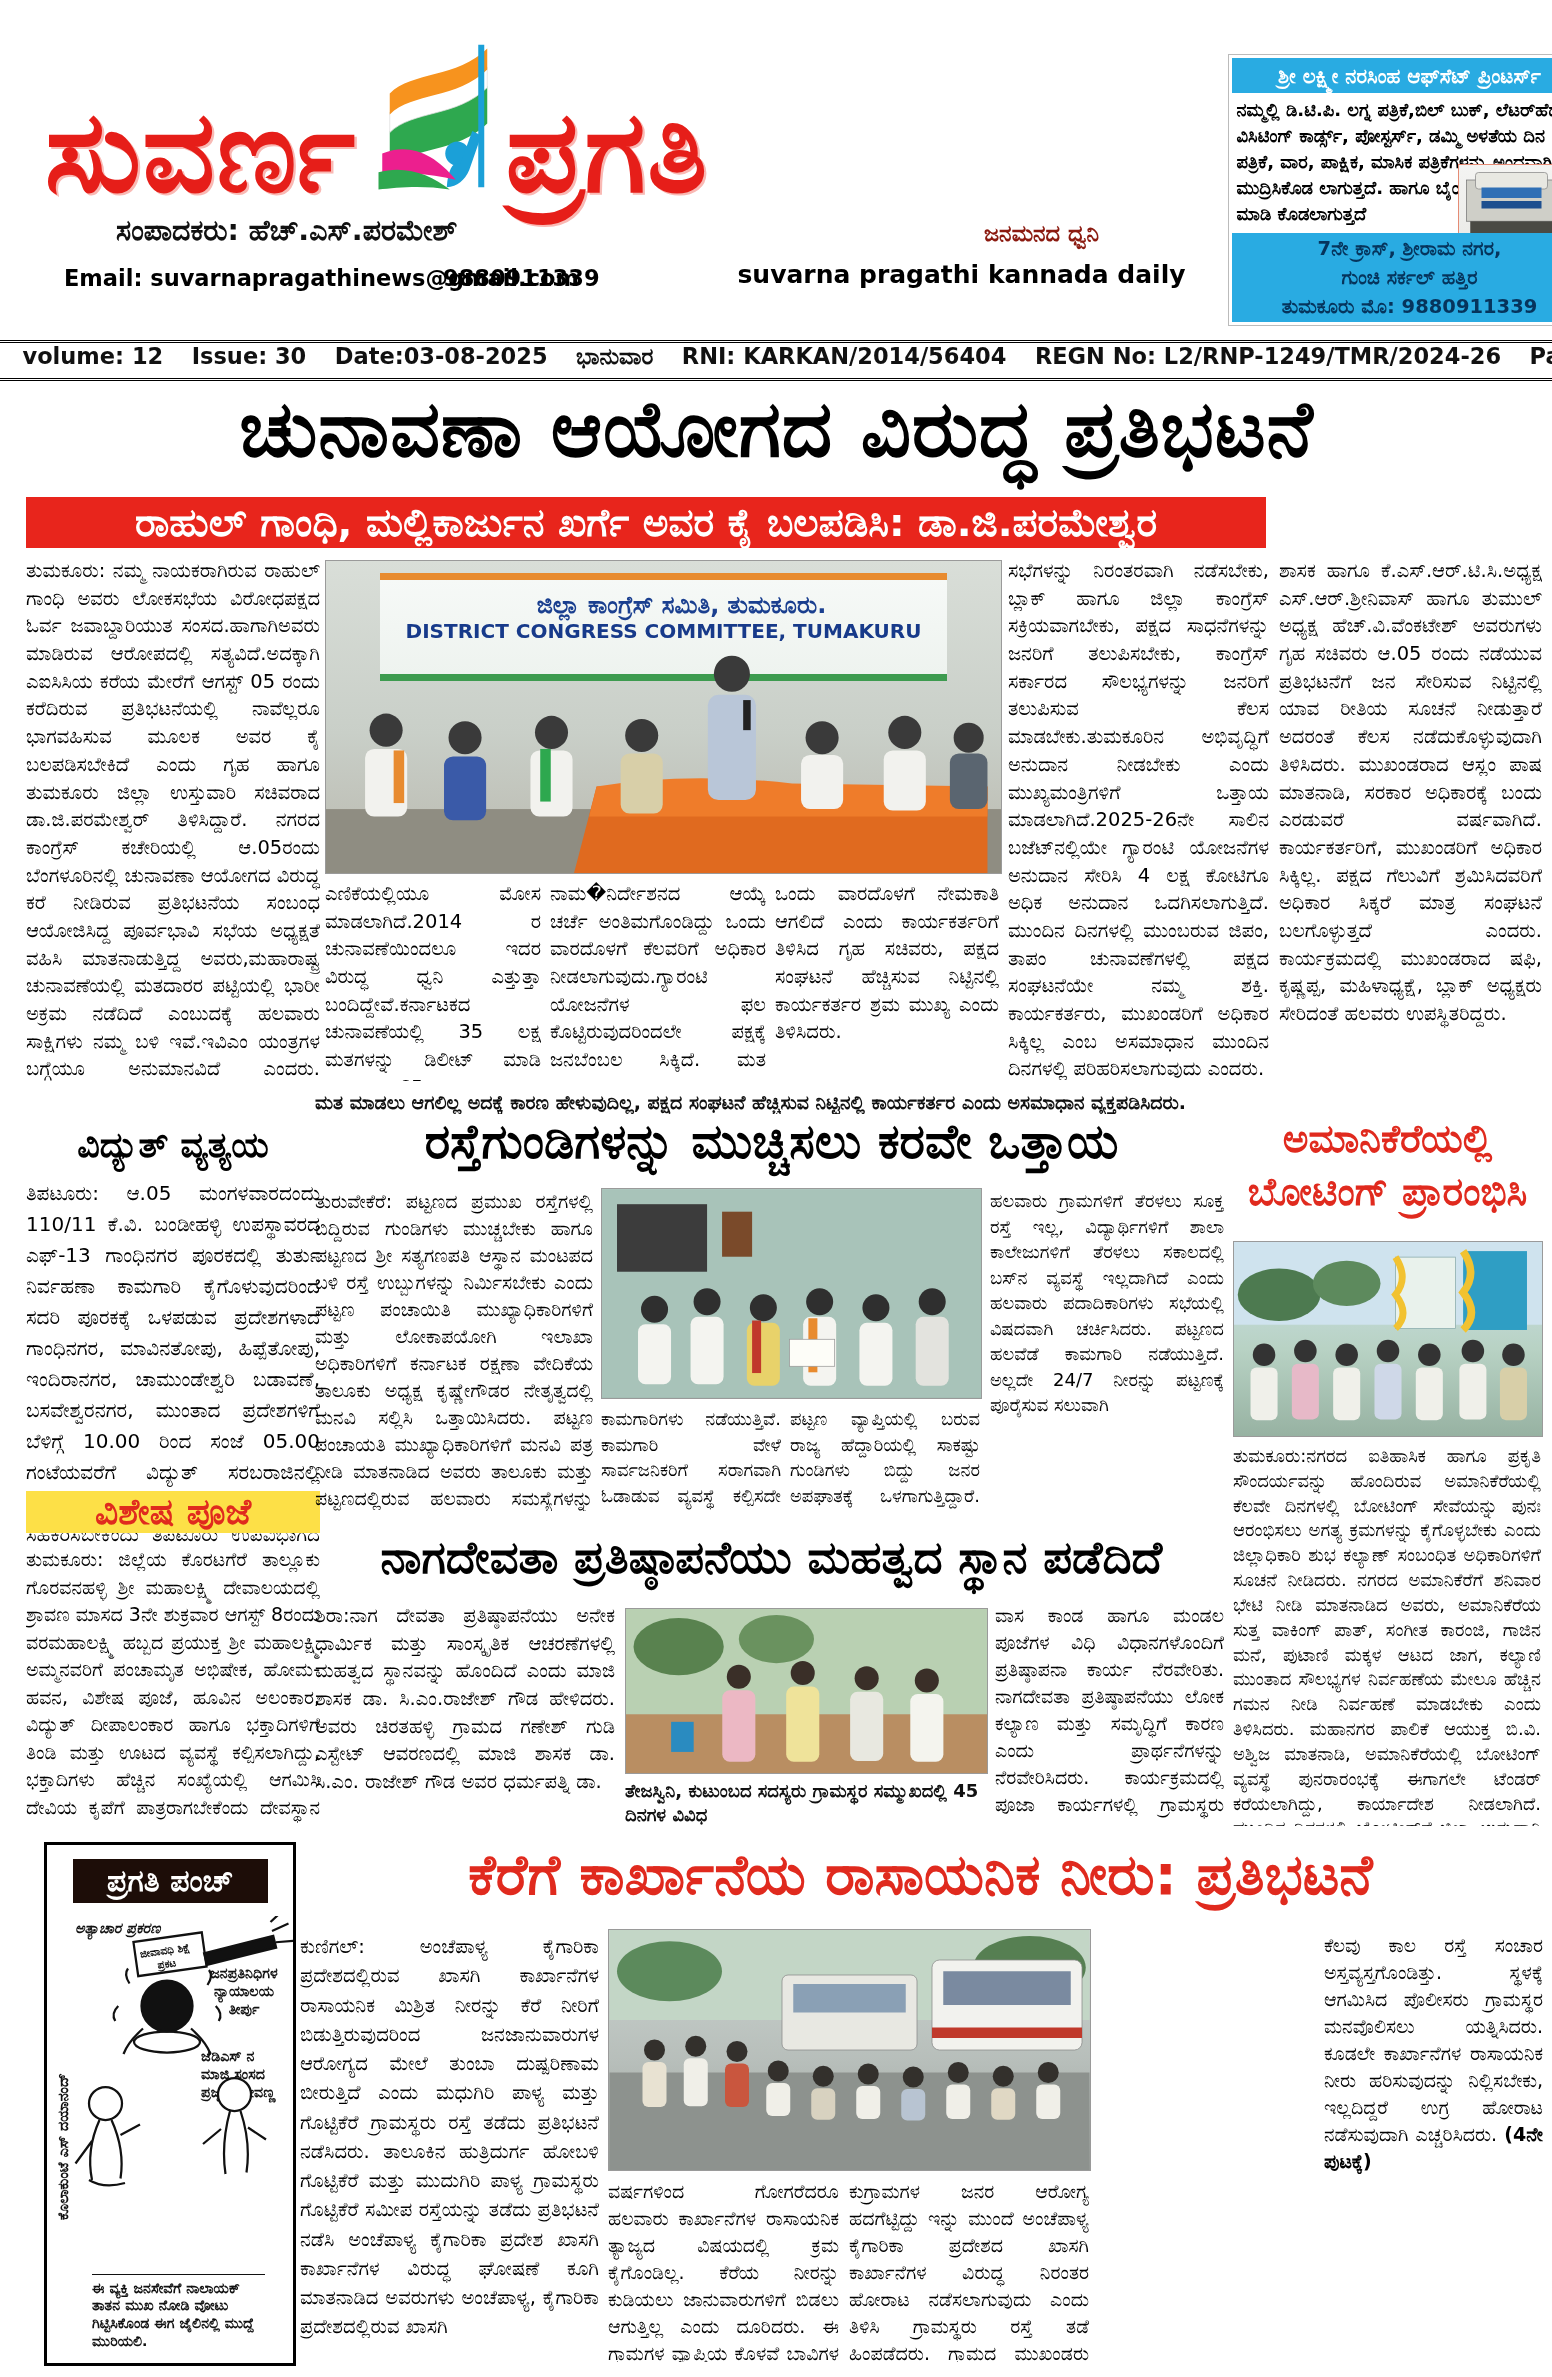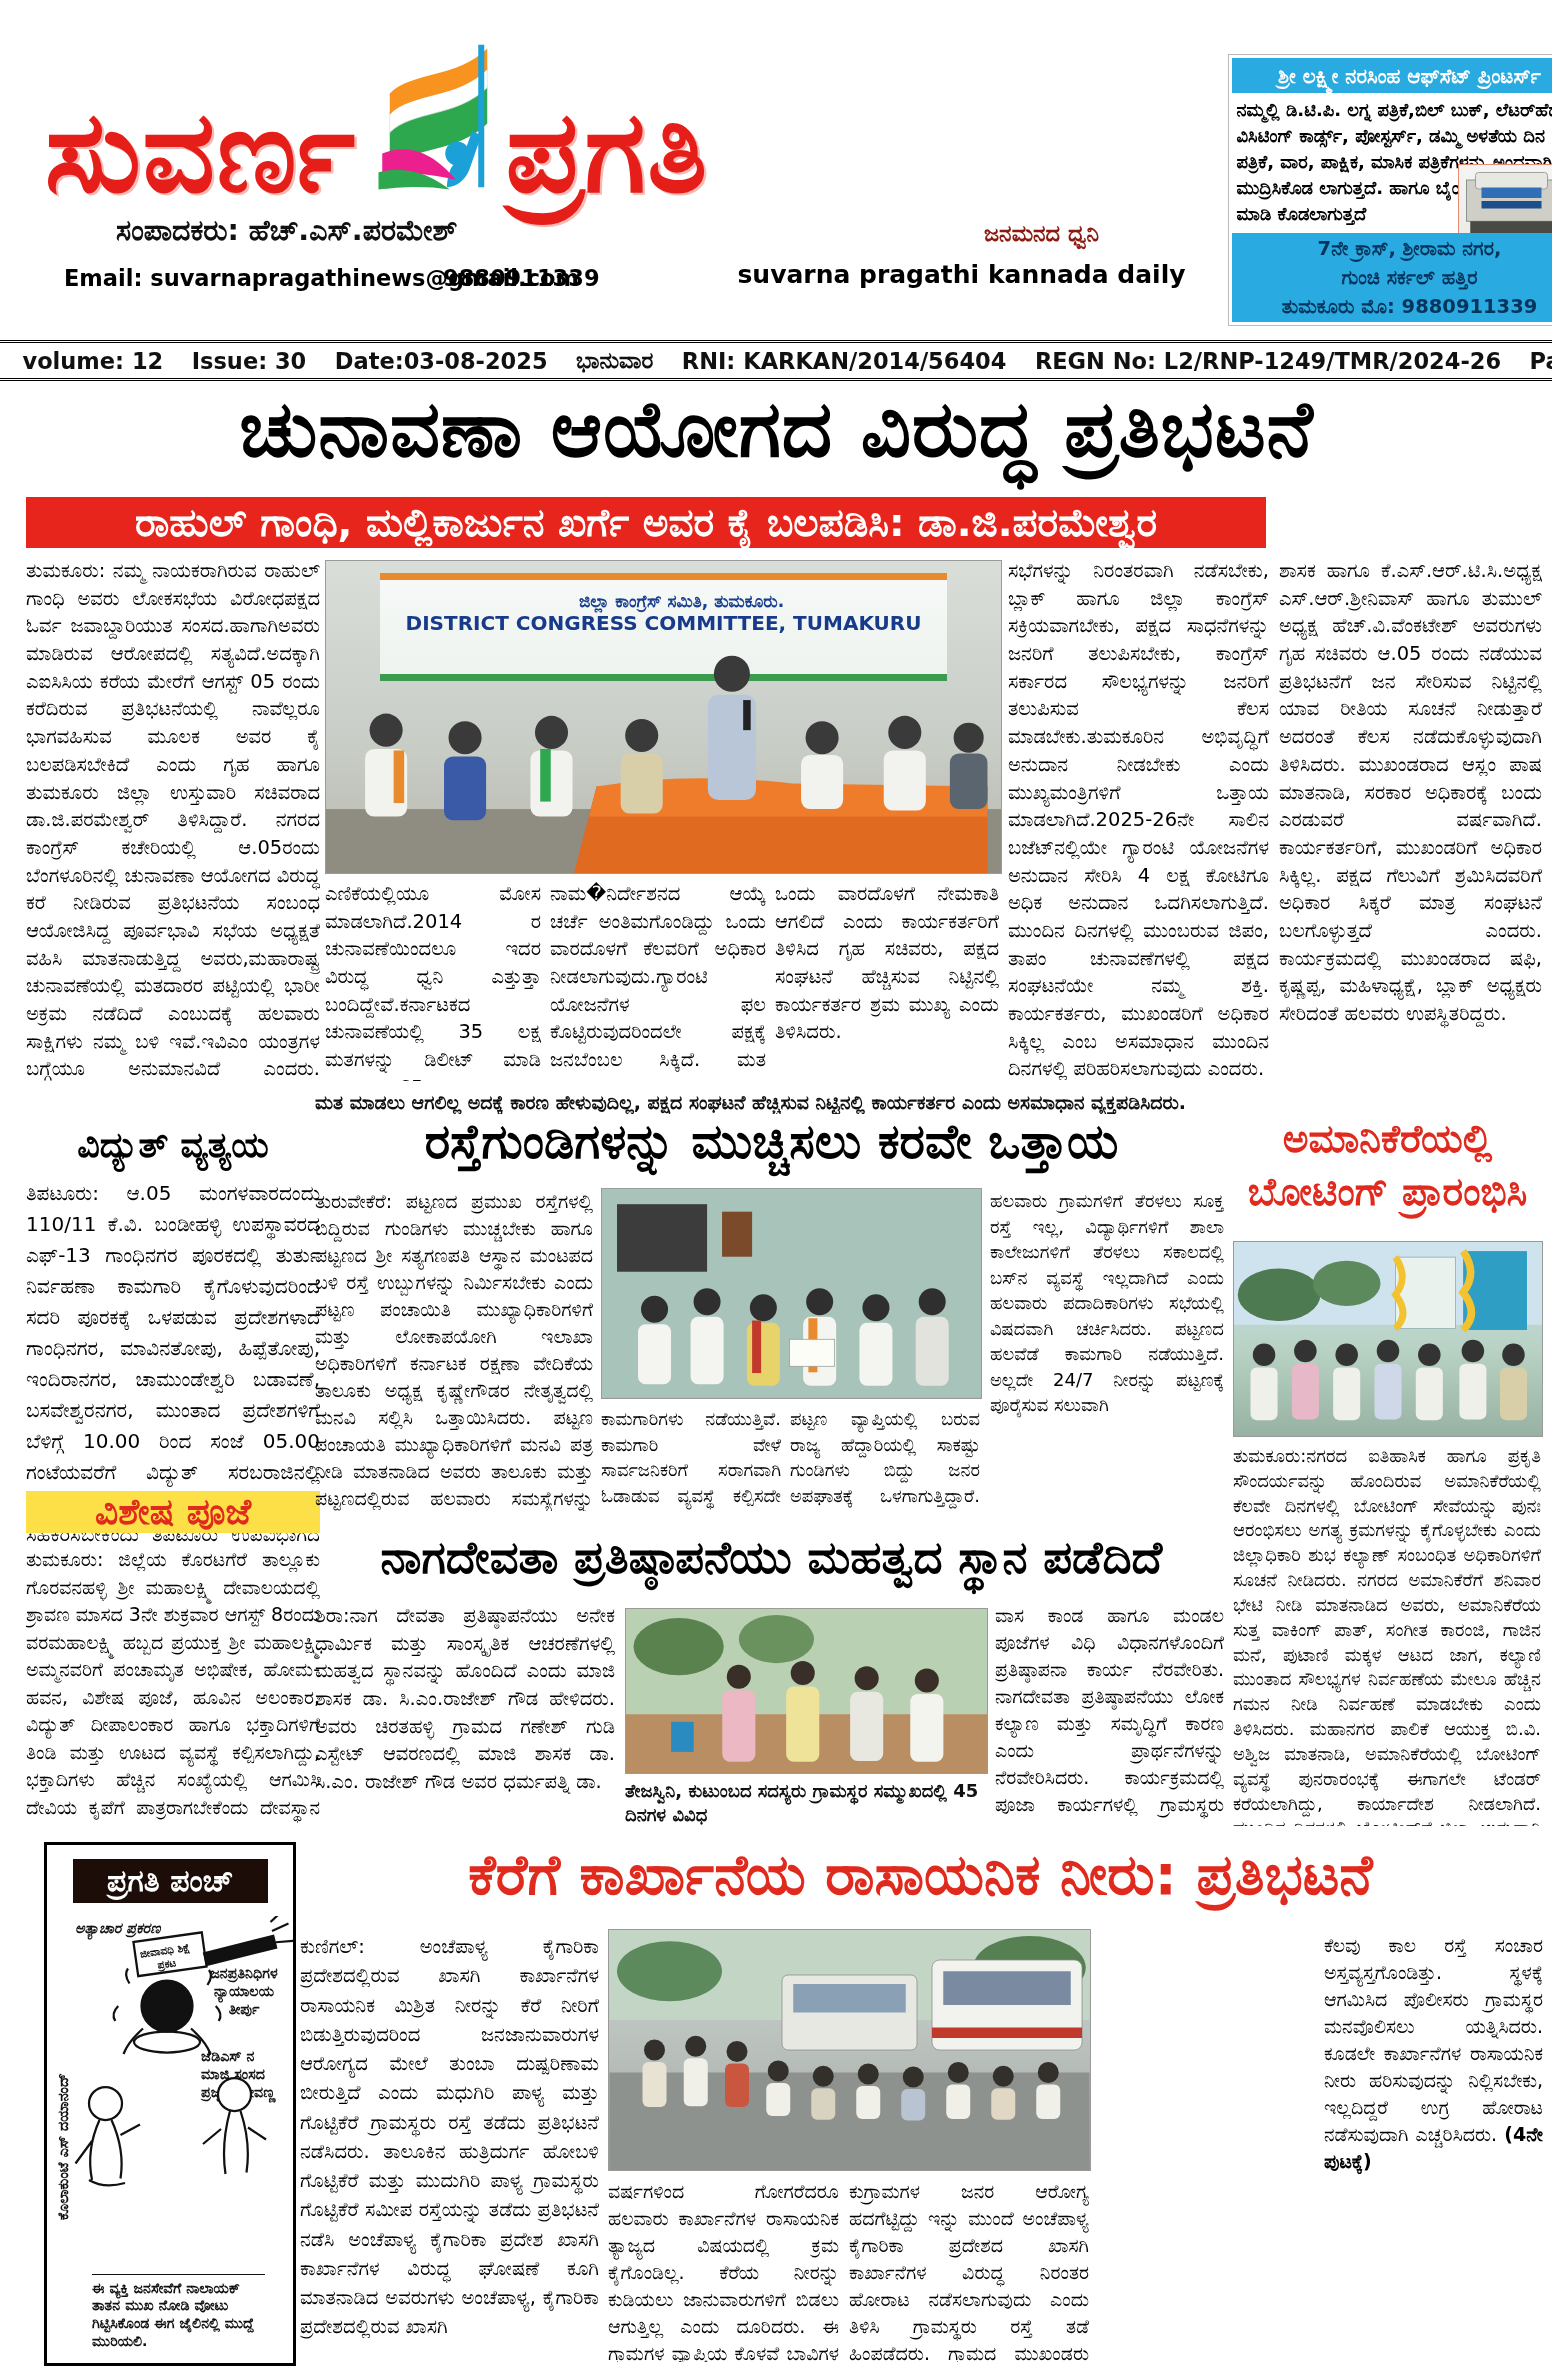--- a/index.html
+++ b/index.html
@@ -22,7 +22,7 @@
           display:flex;flex-direction:column;justify-content:center;}
   .printerimg{border:0.8px solid #e58b74;background:linear-gradient(180deg,#f4f4f2 0%,#e9e9e6 100%);}
   
-  .infobar{border-top:3px double #000;border-bottom:3px double #000;display:flex;align-items:center;
+  .infobar{border-top:3px double #000;border-bottom:3px double #000;display:flex;
            font-weight:bold;font-size:22.5px;gap:28.5px;padding:0 22.5px;white-space:nowrap;}
   
   .h-main{font-weight:bold;color:#000;font-size:78px;line-height:1.05;text-align:center;letter-spacing:0.8px;}

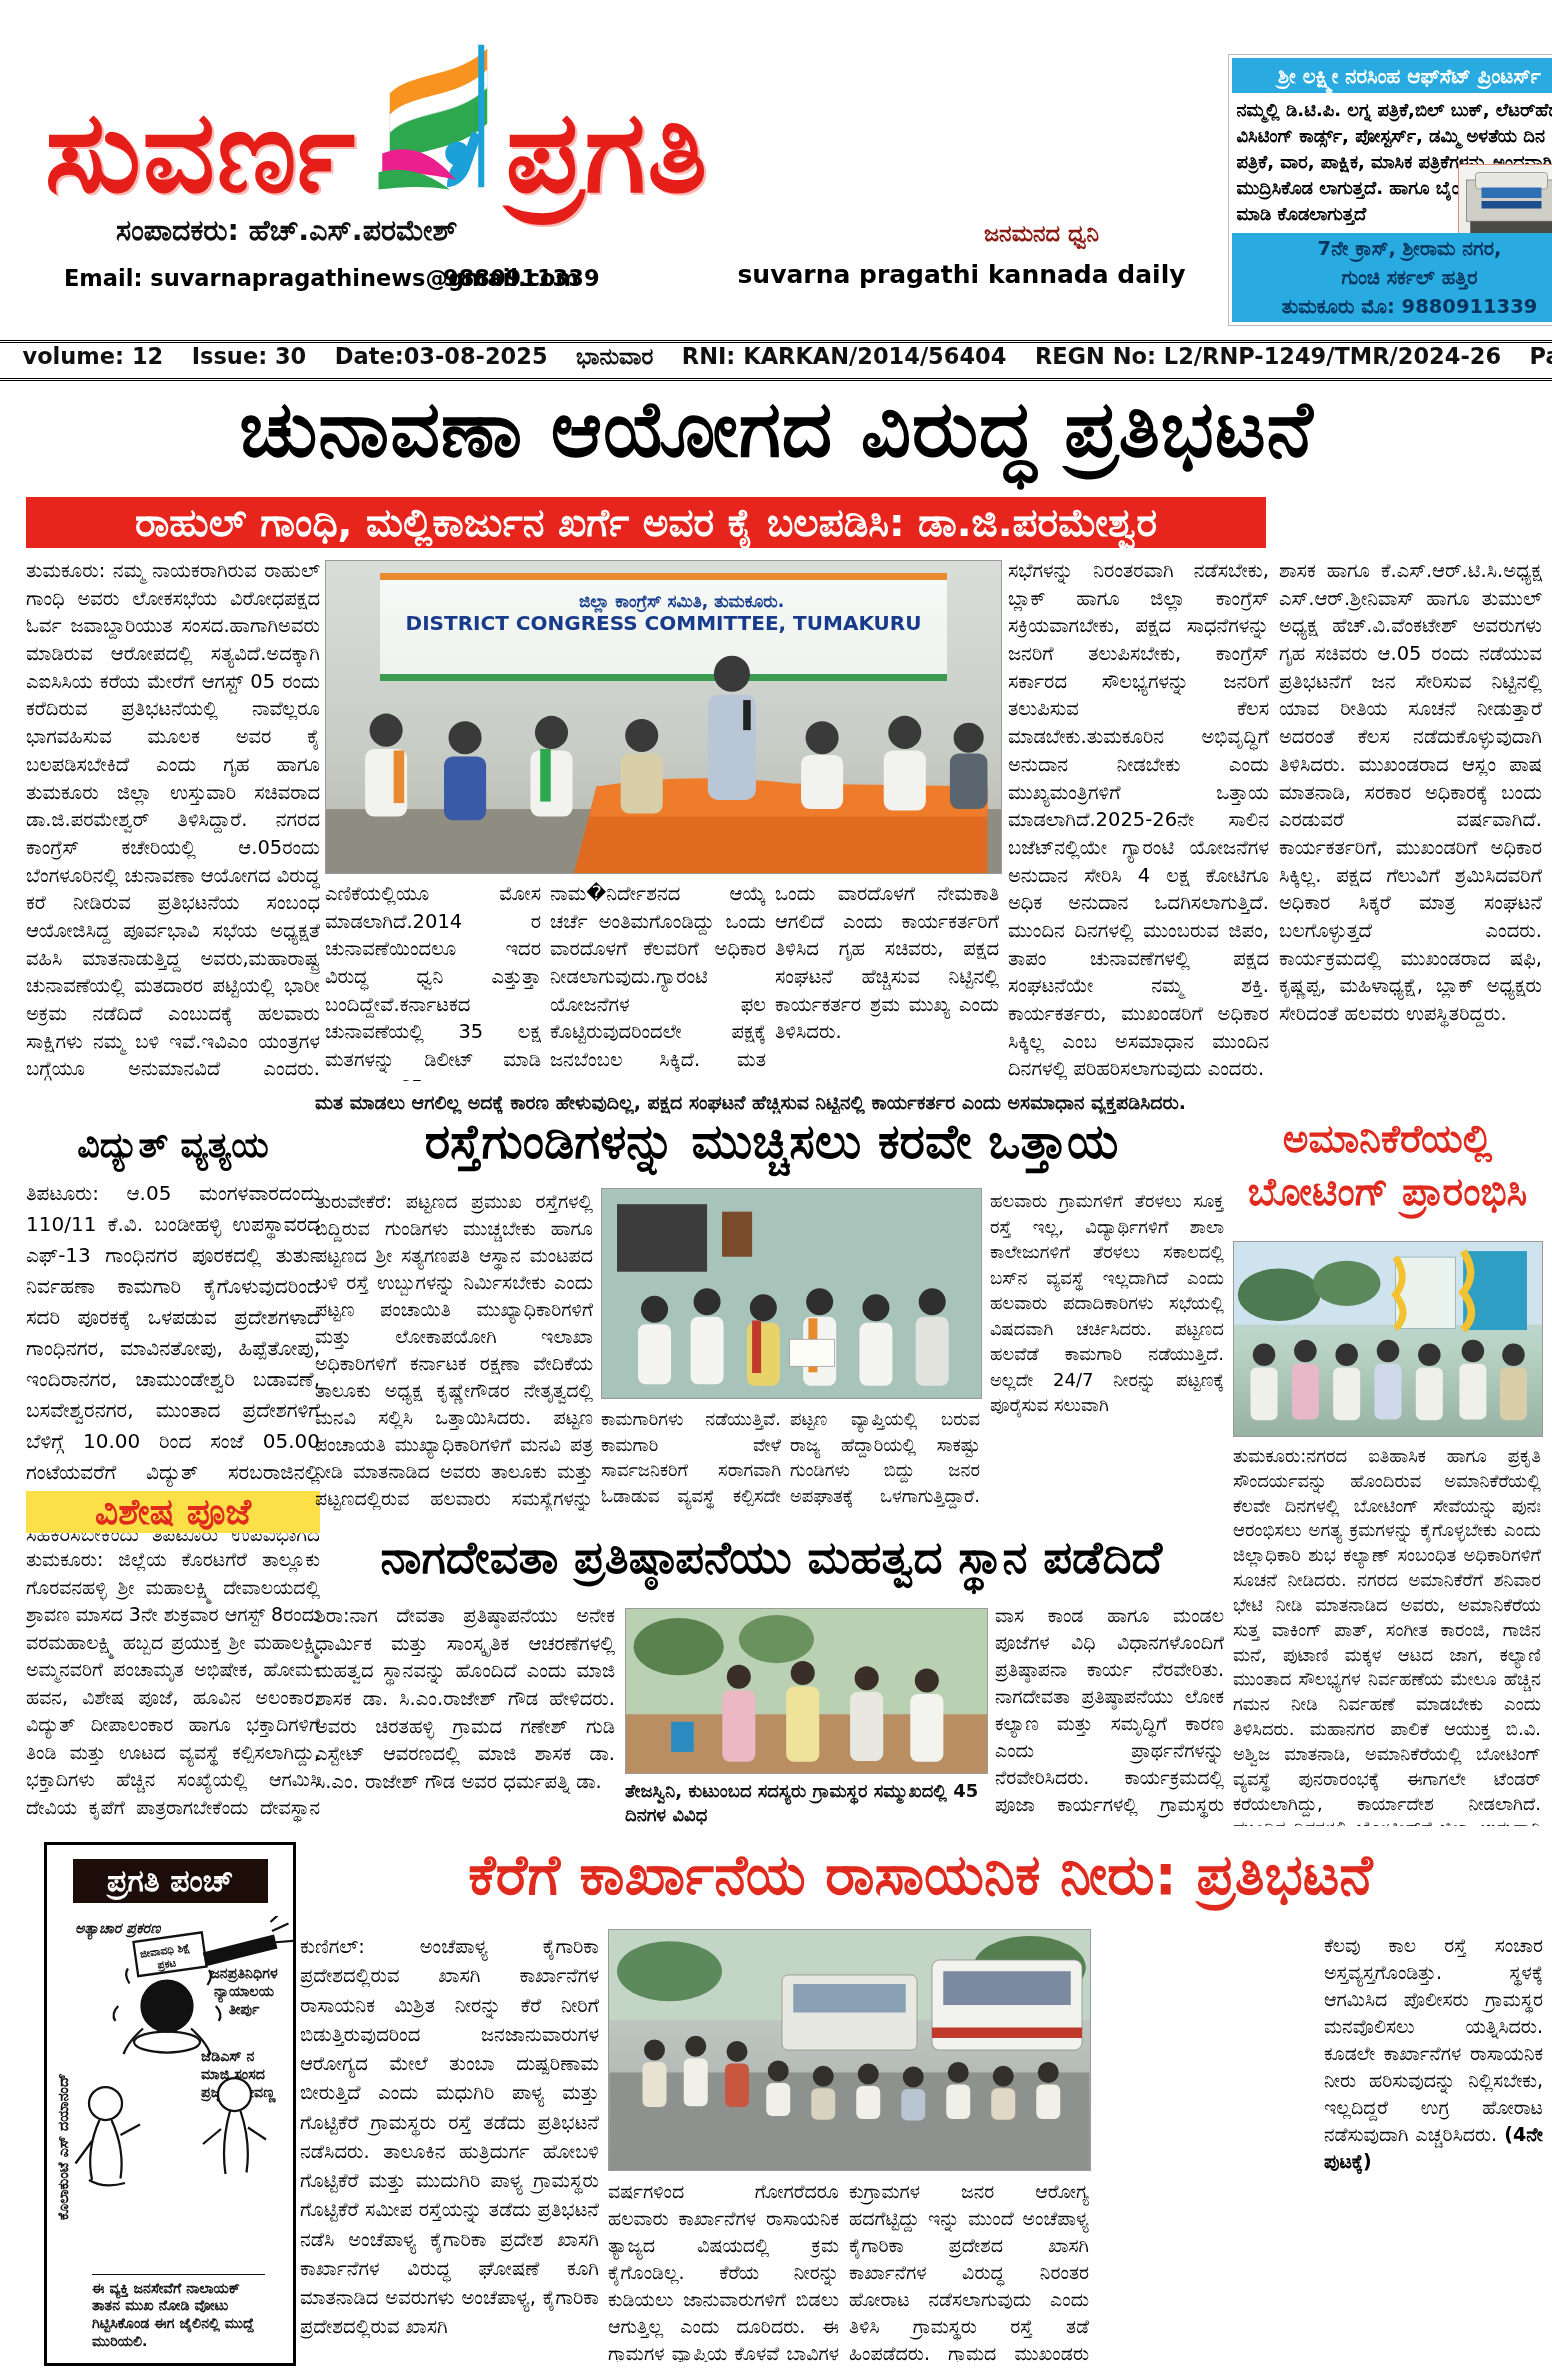--- a/index.html
+++ b/index.html
@@ -38,7 +38,7 @@
   .banner{position:absolute;left:8%;top:4%;width:84%;height:30%;
      background:linear-gradient(180deg,#f6f9f7 0%,#eef3ef 100%);
      border-top:7.5px solid #e88b2f;border-bottom:7.5px solid #3d9b4f;text-align:center;}
-  .banner .kn{color:#1a3f8f;font-weight:bold;font-size:17px;margin-top:10.5px;margin-left:36px;}
+  .banner .kn{color:#1a3f8f;font-weight:bold;font-size:24px;margin-top:10.5px;margin-left:36px;}
   .banner .en{color:#173a8a;font-weight:bold;font-size:20px;}
   .caption{font-size:18px;font-weight:bold;line-height:1.35;}
   

